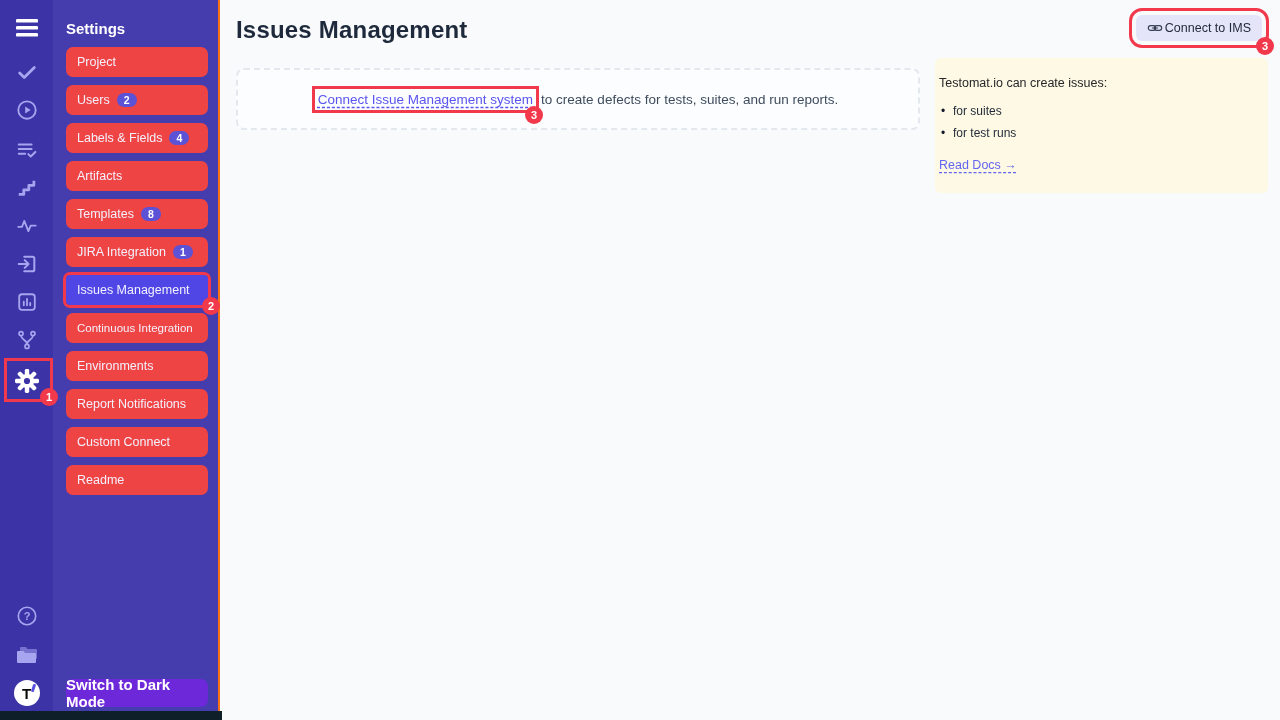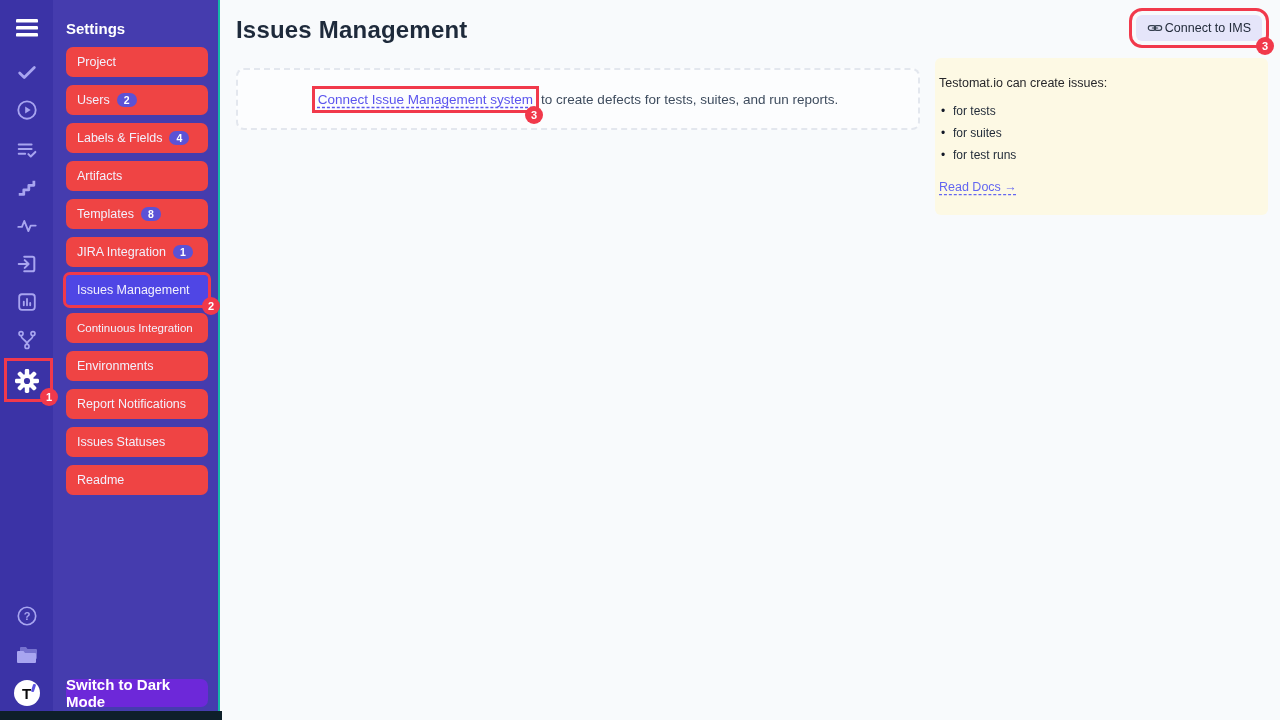--- a/index.html
+++ b/index.html
@@ -12,7 +12,7 @@
   .rail-btn svg { display:block; }
 
   
-  .sidebar { position:absolute; left:53px; top:0; width:167px; height:720px; background:#453cae; border-right:2px solid #14b8a6; z-index:2; }
+  .sidebar { position:absolute; left:53px; top:0; width:167px; height:720px; background:#453cae; border-right:2px solid #f97316; z-index:2; }
   .sidebar-title { position:absolute; left:13px; top:20px; color:#ffffff; font-size:15px; font-weight:700; }
   .nav { position:absolute; left:13px; top:47px; width:142px; display:flex; flex-direction:column; gap:8px; }
   .nav-item { position:relative; height:30px; background:#ef4444; border-radius:7px; display:flex; align-items:center; padding:0 11px; color:#f2f1fd; font-size:12.5px; cursor:pointer; white-space:nowrap; }

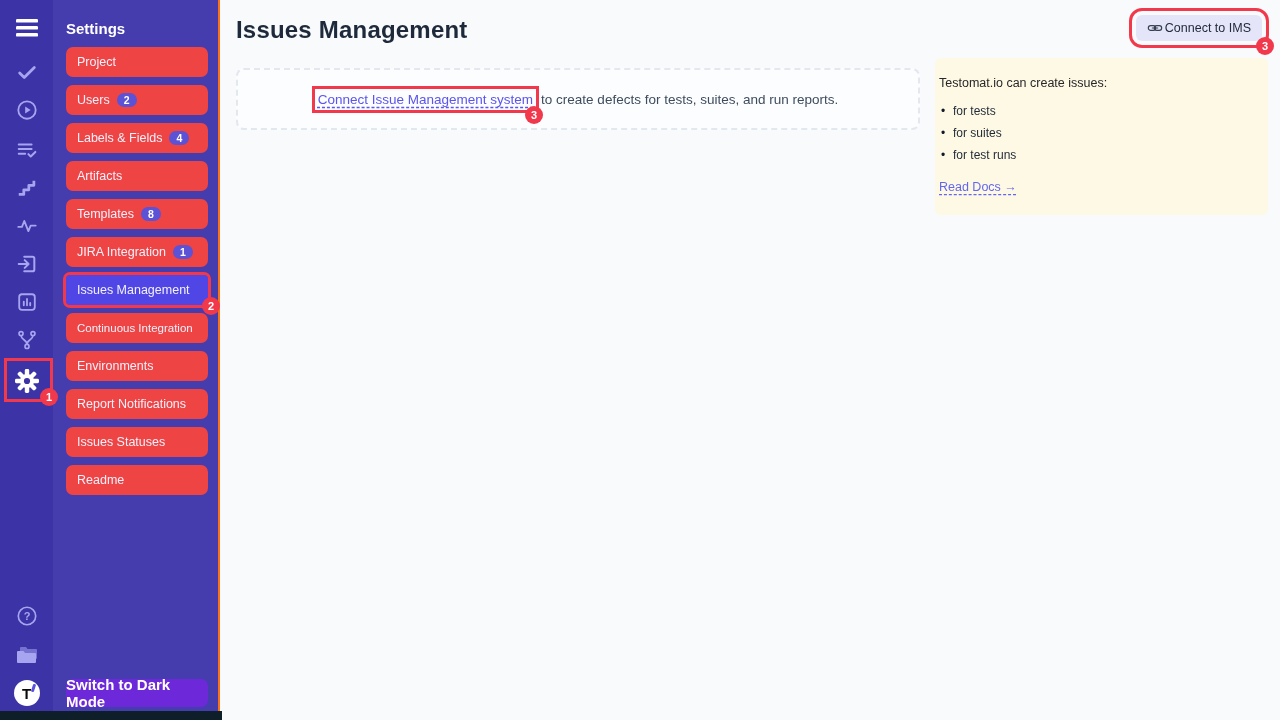--- a/index.html
+++ b/index.html
@@ -229,7 +229,6 @@
 <aside class="info-panel">
   <div class="info-title">Testomat.io can create issues:</div>
   <ul class="info-list">
-    <li>for tests</li>
     <li>for suites</li>
     <li>for test runs</li>
   </ul>

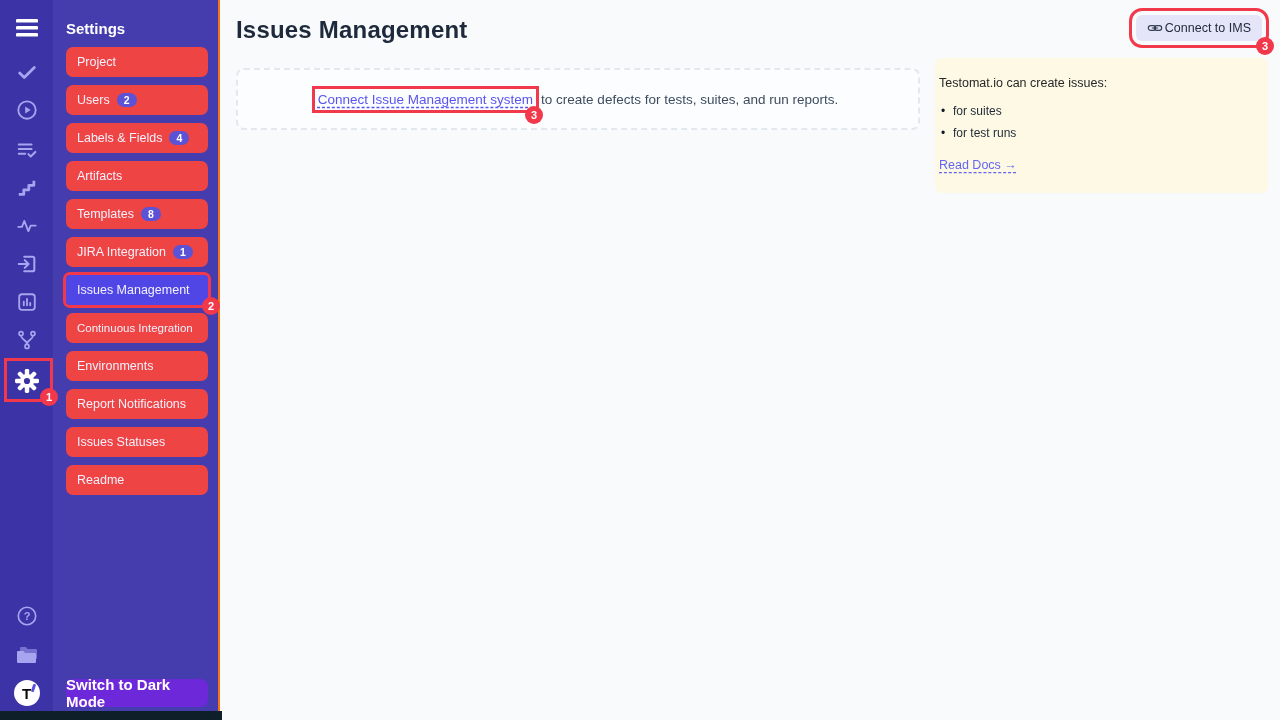--- a/index.html
+++ b/index.html
@@ -196,7 +196,7 @@
       <span>Report Notifications</span>
     </div>
     <div class="nav-item">
-      <span>Issues Statuses</span>
+      <span>Custom Connect</span>
     </div>
     <div class="nav-item">
       <span>Readme</span>

